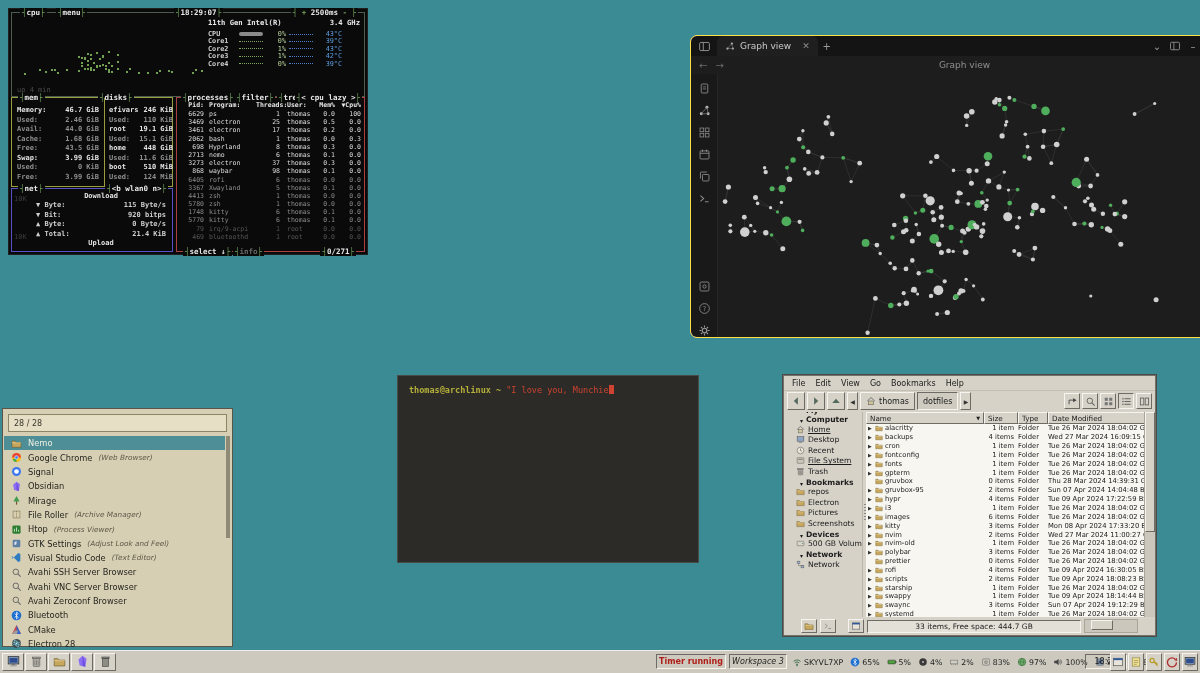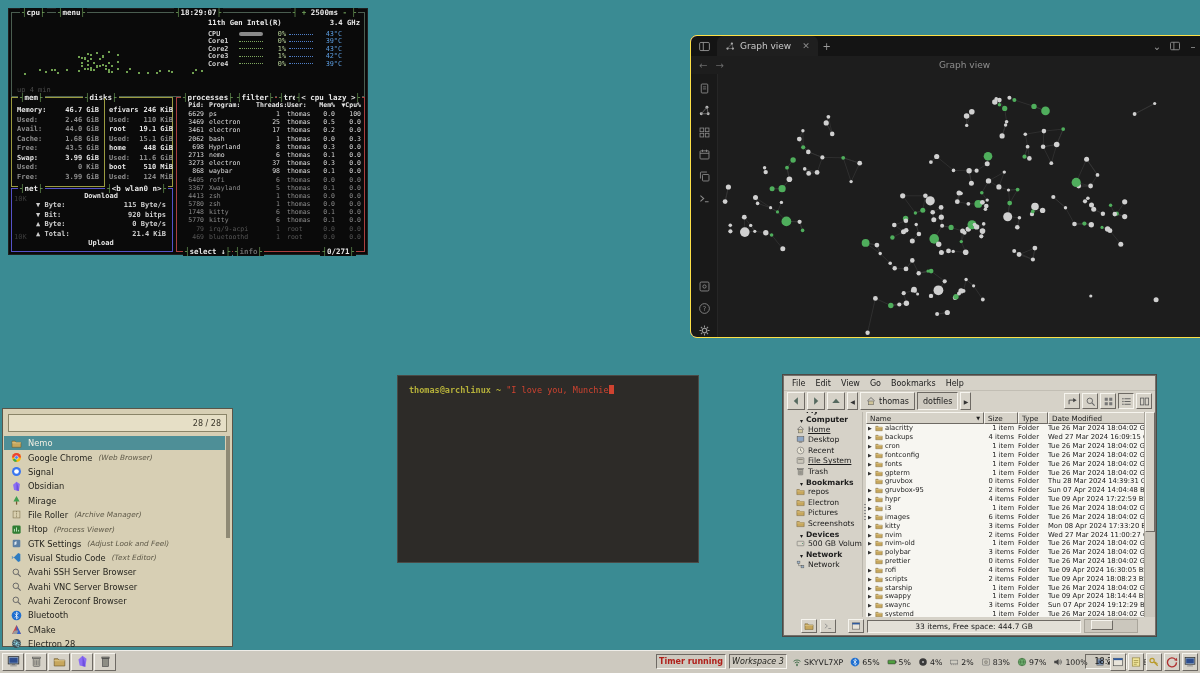--- a/index.html
+++ b/index.html
@@ -245,7 +245,7 @@
 
     <div class="bbox" id="mem-box">
       <span class="btab" style="left:6px"><i>┤</i><span>mem</span><i>├</i></span>
-      <span class="btab" style="left:71px"><i>┤</i><span>disks</span><i>├</i></span>
+      <span class="btab" style="left:86px"><i>┤</i><span>disks</span><i>├</i></span>
       <div class="kvcol" id="mem-col">
           <div class="kvrow bright">
             <span class="kl">Memory:</span>

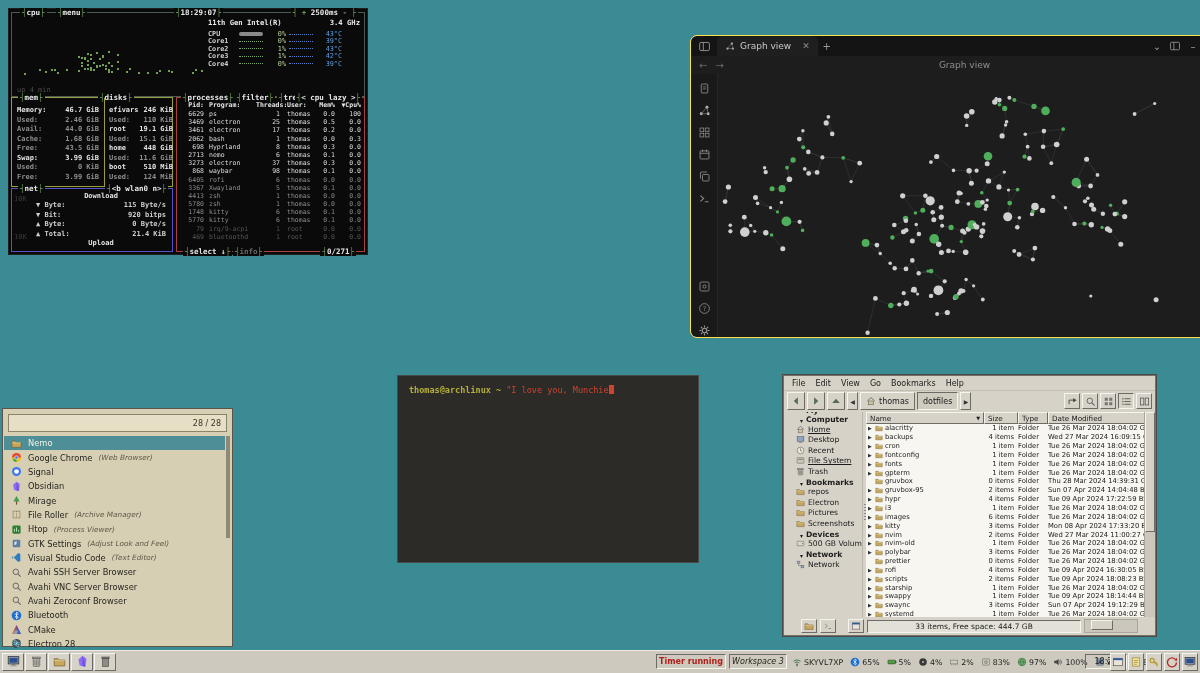--- a/index.html
+++ b/index.html
@@ -108,7 +108,7 @@
 
   
   #rofi{left:2px;top:408px;width:231px;height:239px;background:#d7cfb4;border:1px solid #5a5548;}
-  #rofi-input{position:absolute;left:5px;top:5px;right:5px;height:16px;background:#e6dfc6;border:1px solid #8a8468;display:flex;align-items:center;justify-content:flex-end;padding:0 5px;font-size:8px;color:#3a362a;}
+  #rofi-input{position:absolute;left:5px;top:5px;right:5px;height:16px;background:#e6dfc6;border:1px solid #8a8468;display:flex;align-items:center;padding:0 5px;font-size:8px;color:#3a362a;}
   #rofi-list{position:absolute;left:1px;top:27px;right:7px;bottom:2px;}
   .litem{height:14.35px;display:flex;align-items:center;gap:6px;padding-left:7px;font-size:8.3px;color:#26251f;}
   .litem.selected{background:#4e8f97;color:#f2efe2;}

